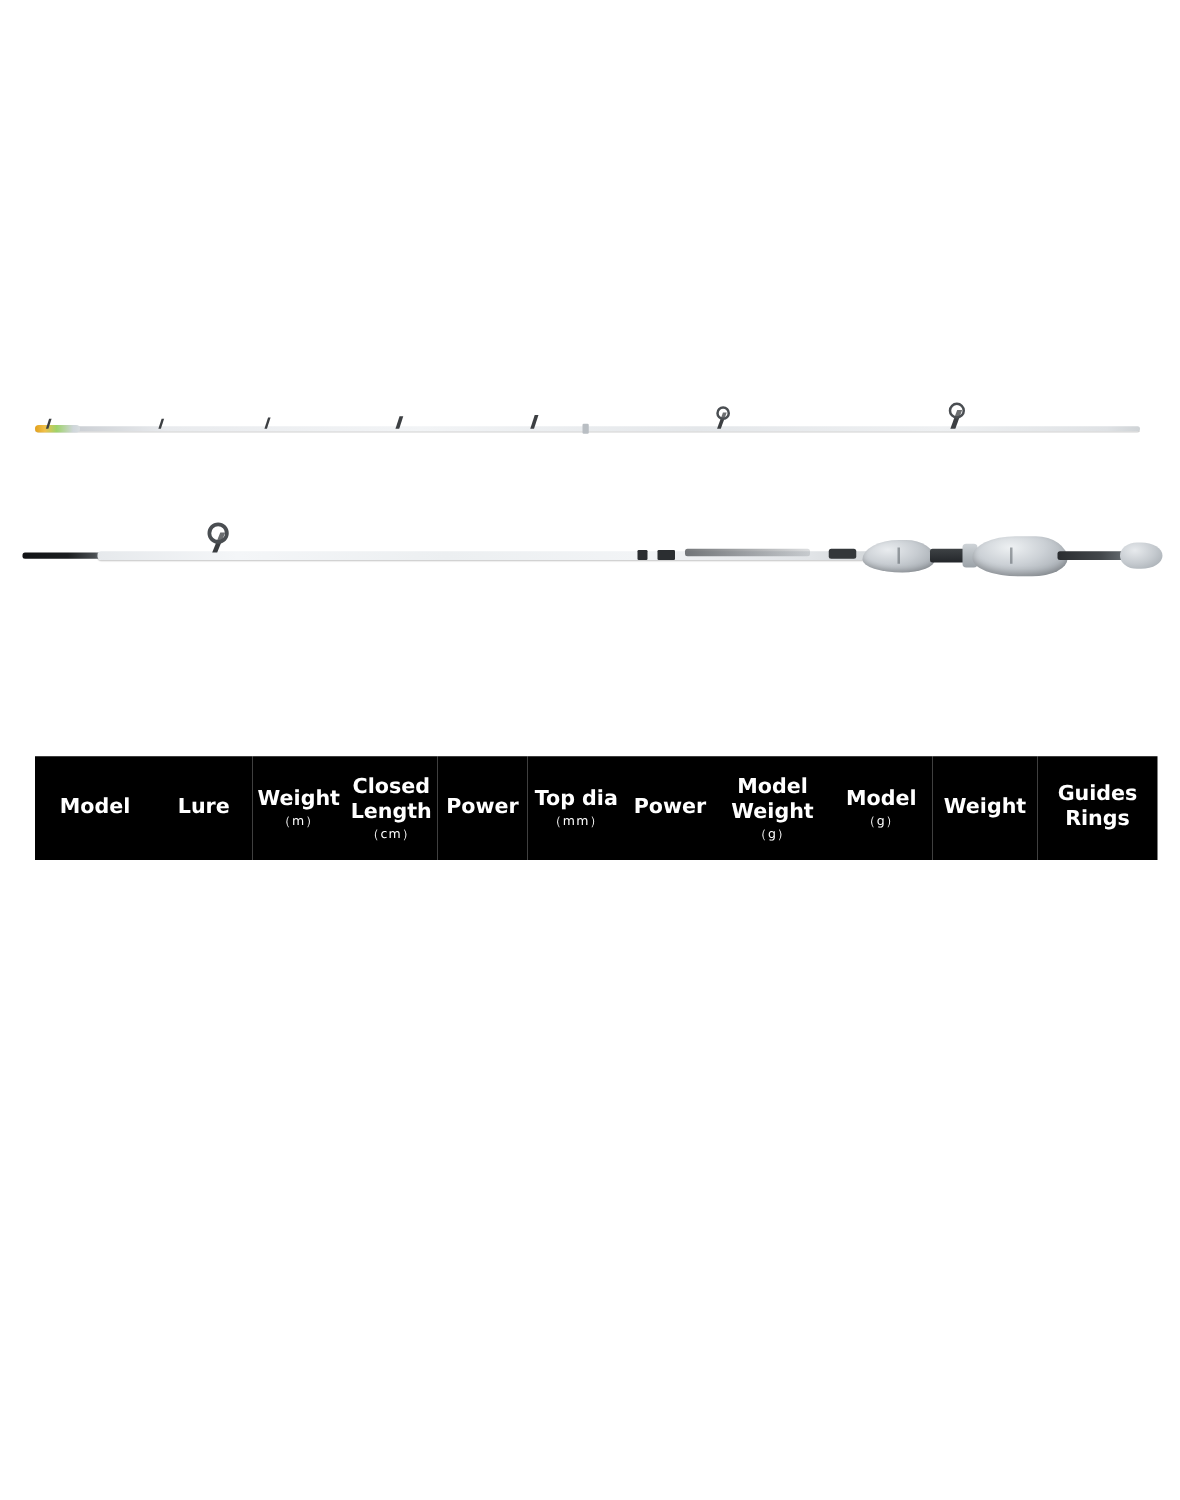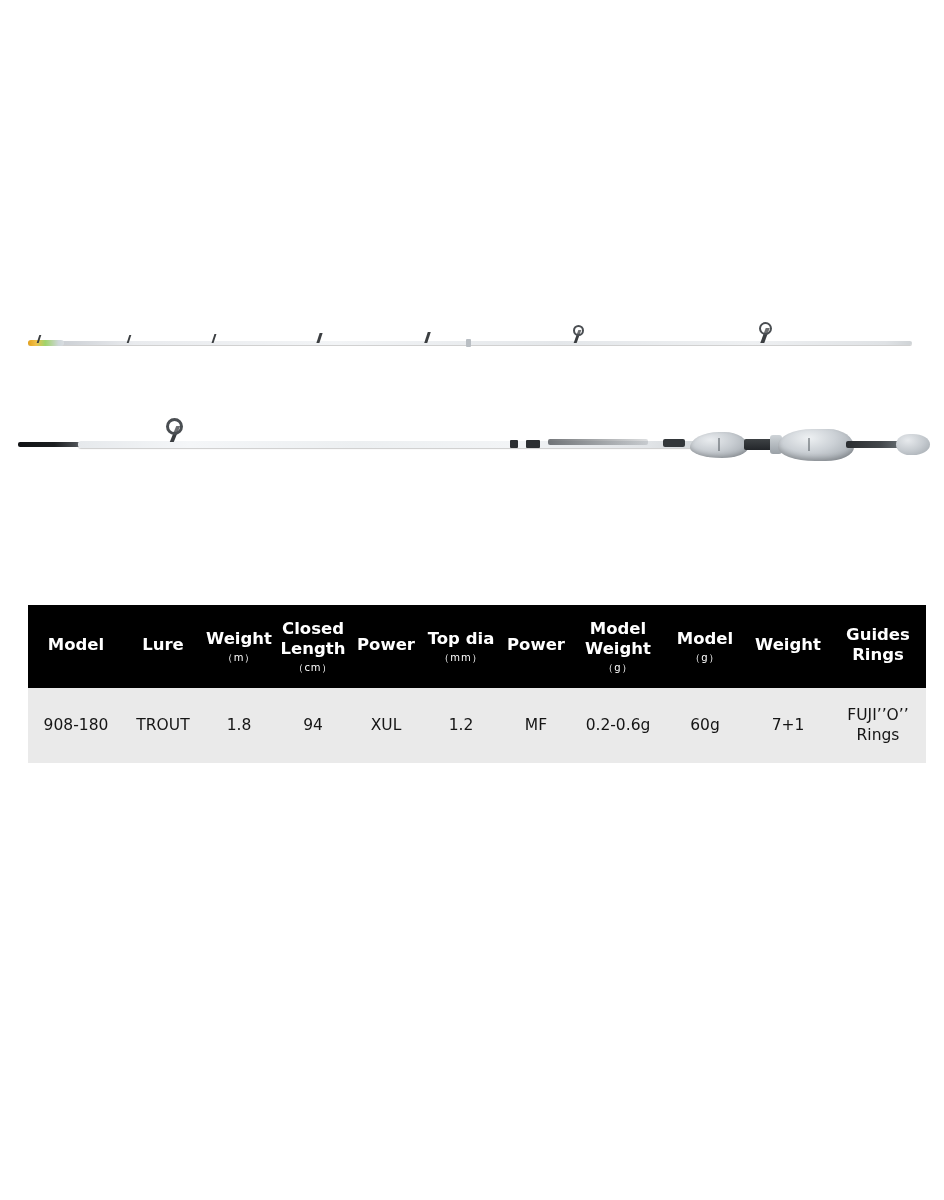--- a/index.html
+++ b/index.html
@@ -381,19 +381,6 @@
       </tr>
     </thead>
     <tbody>
-      <tr class="odd">
-        <td>908-180</td>
-        <td>TROUT</td>
-        <td>1.8</td>
-        <td>94</td>
-        <td>XUL</td>
-        <td>1.2</td>
-        <td>MF</td>
-        <td>0.2-0.6g</td>
-        <td>60g</td>
-        <td>7+1</td>
-        <td>FUJI’’O’’ Rings</td>
-      </tr>
     </tbody>
   </table>
 </div>

